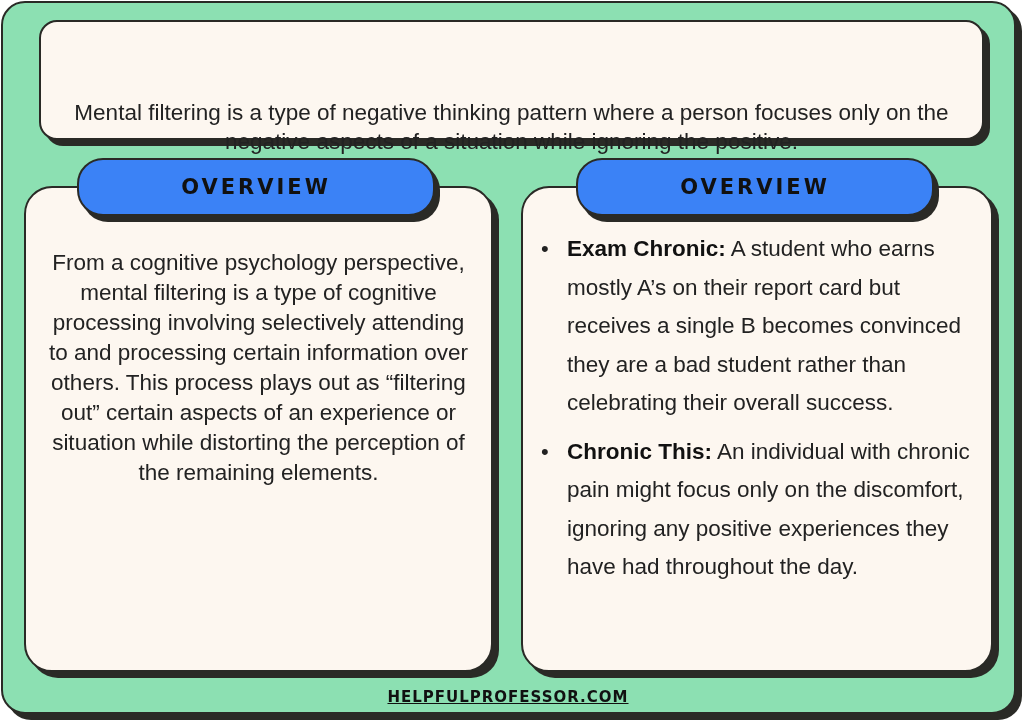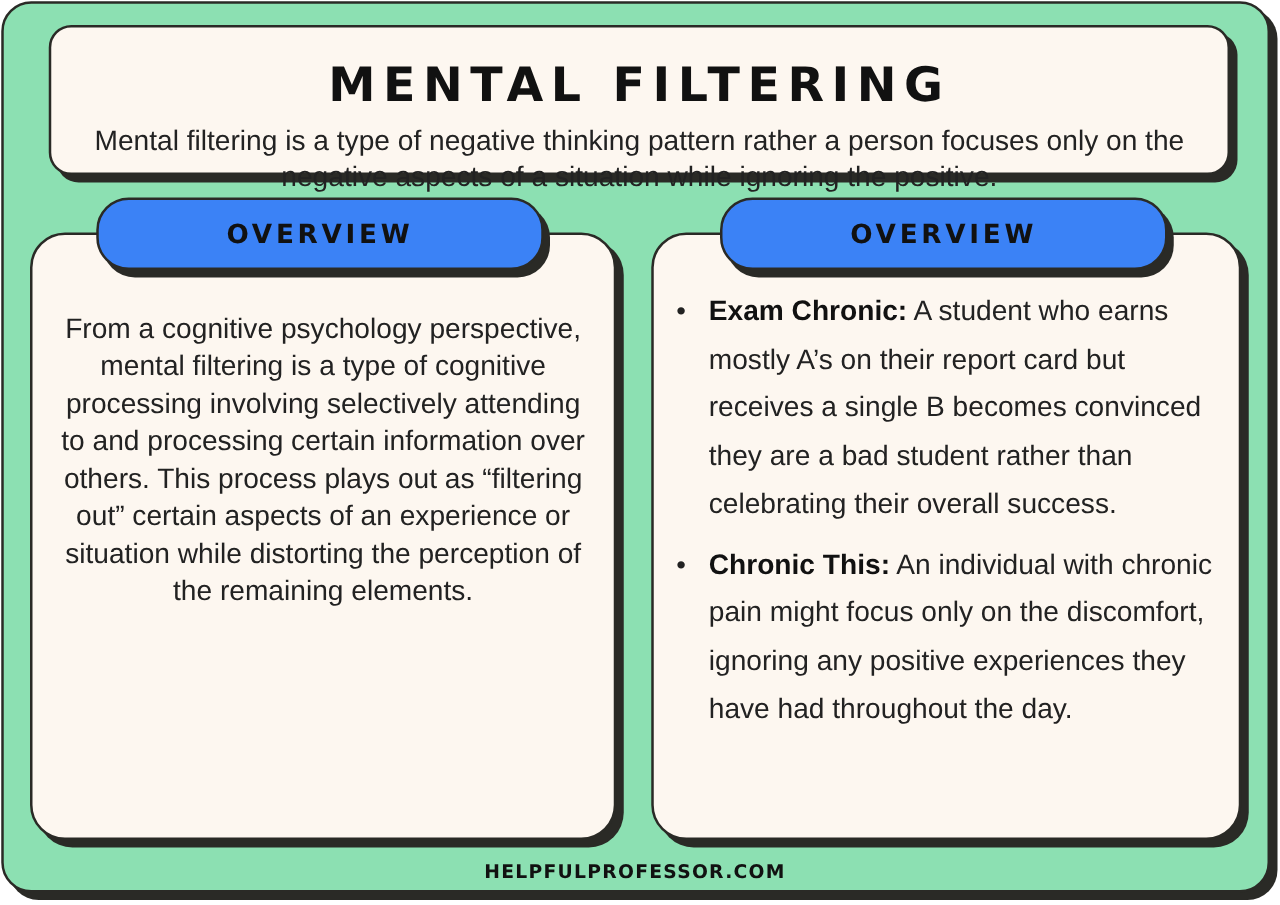--- a/index.html
+++ b/index.html
@@ -72,7 +72,6 @@
 <div class="frame"></div>
 
 <div class="card title-card">
-  <div class="main-title">MENTAL FILTERING</div>
   <div class="subtitle">Mental filtering is a type of negative thinking pattern rather a person focuses only on the negative aspects of a situation while ignoring the positive.</div>
 </div>
 

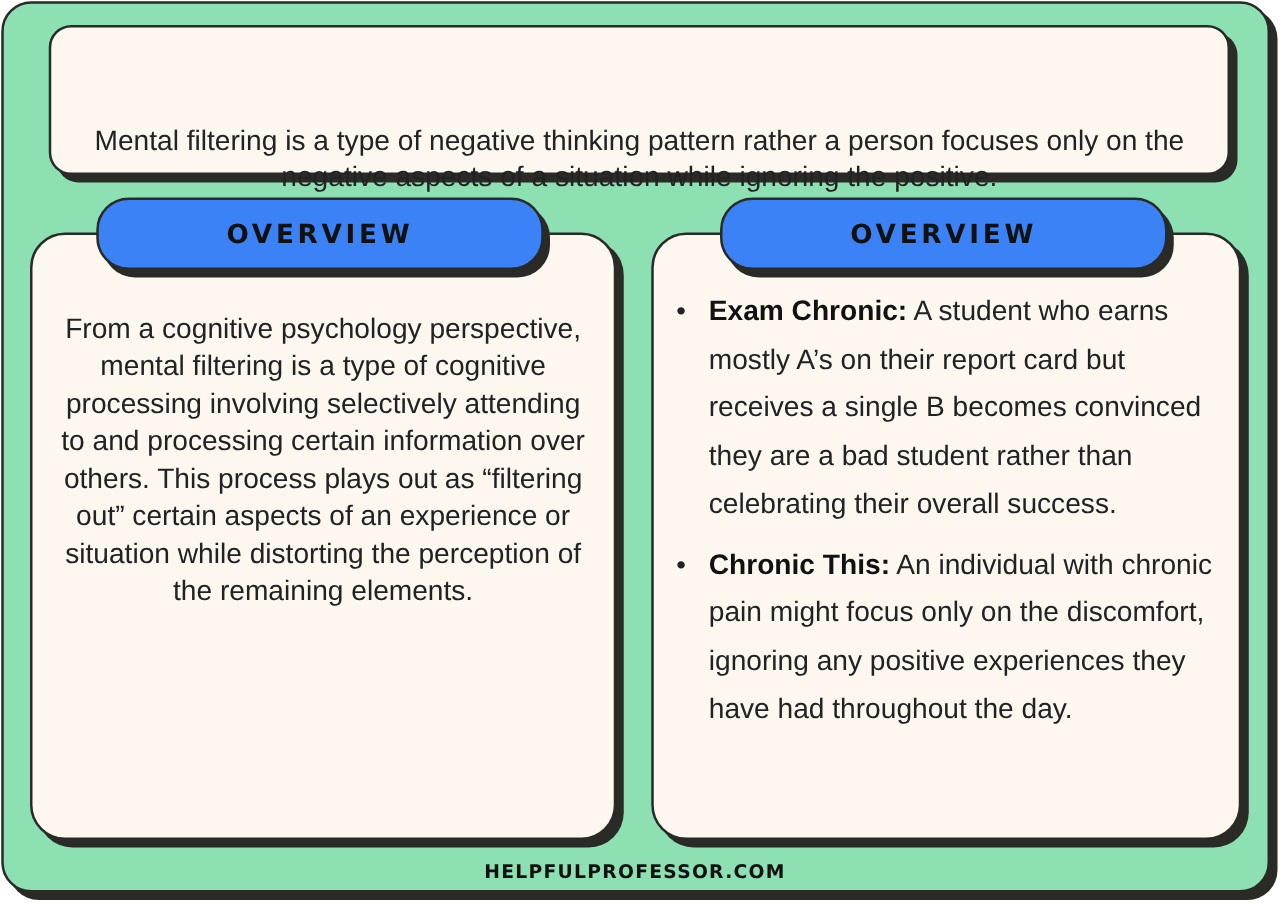--- a/index.html
+++ b/index.html
@@ -72,7 +72,7 @@
 <div class="frame"></div>
 
 <div class="card title-card">
-  <div class="subtitle">Mental filtering is a type of negative thinking pattern rather a person focuses only on the negative aspects of a situation while ignoring the positive.</div>
+  <div class="subtitle">Mental filtering is a type of negative thinking pattern where a person focuses only on the negative aspects of a situation while ignoring the positive.</div>
 </div>
 
 <div class="card panel panel-left">

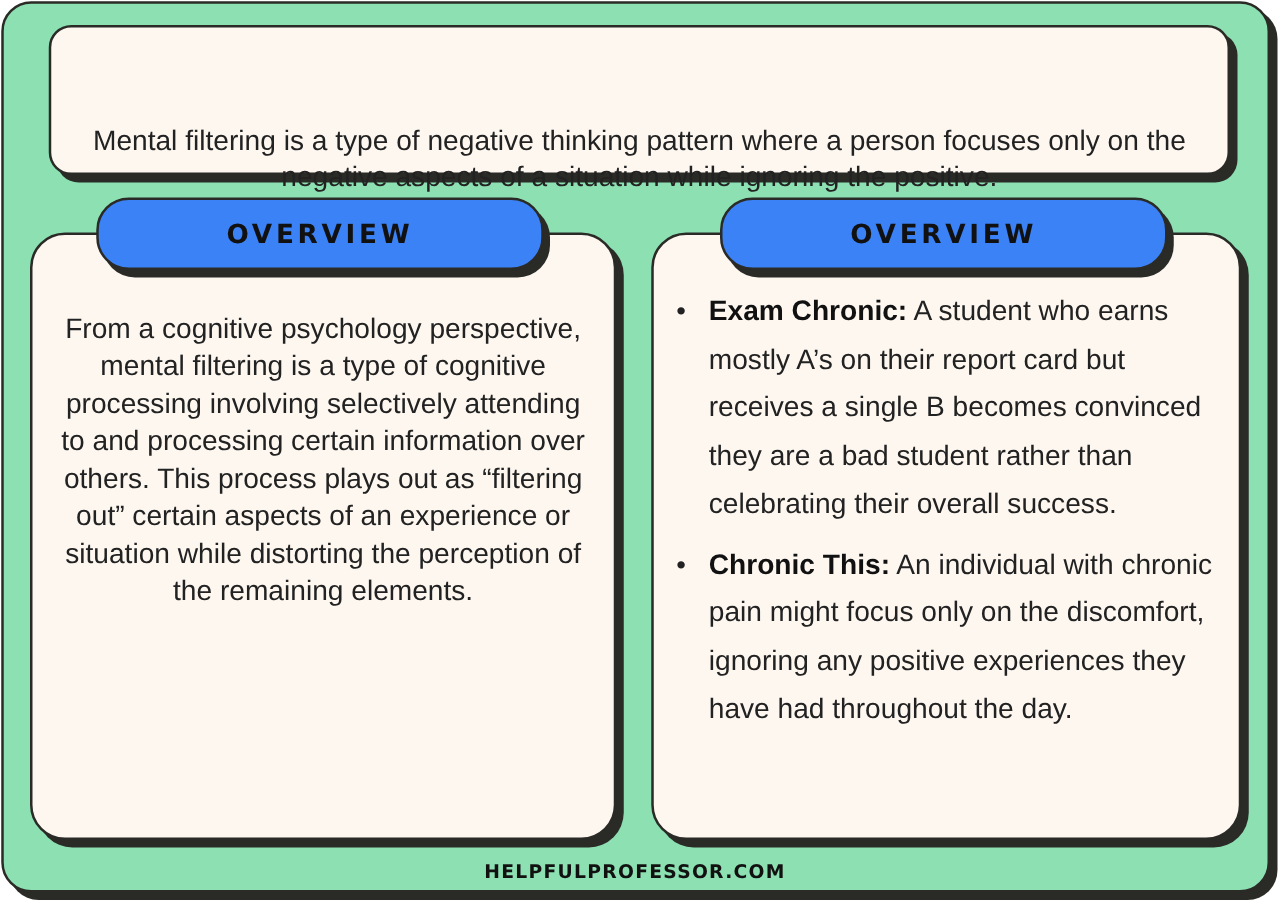--- a/index.html
+++ b/index.html
@@ -63,7 +63,7 @@
   .footer {
     position: absolute; left: 0; right: 8px; top: 688px;
     text-align: center; font-family: "DejaVu Sans", sans-serif;
-    font-weight: bold; font-size: 15px; letter-spacing: 1px; color: #111;
+    font-weight: bold; font-size: 15px; letter-spacing: 1px; color: #111; text-decoration: underline;
   }
 </style>
 </head>

